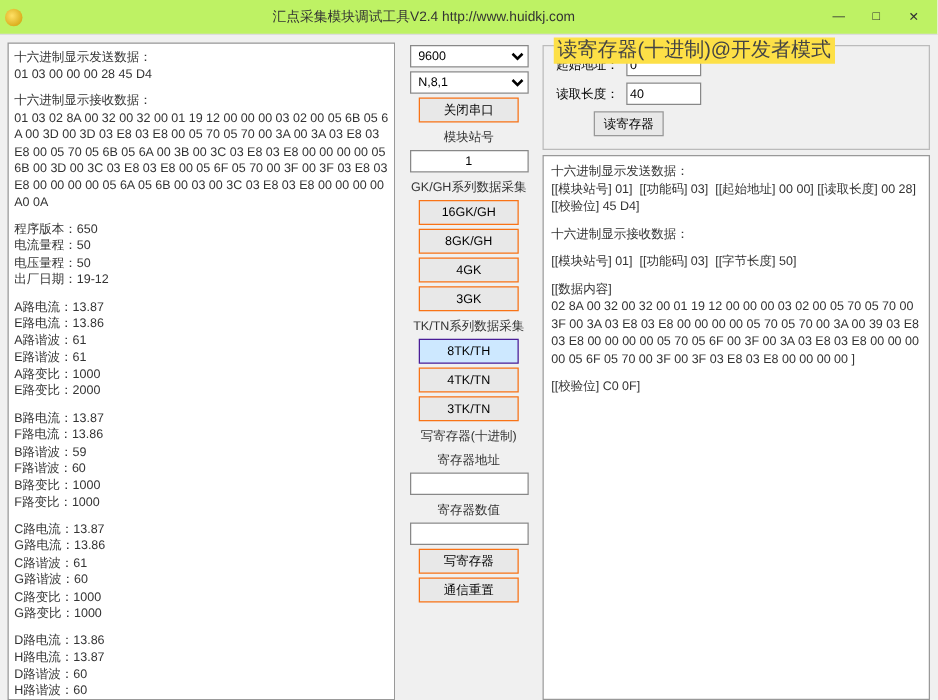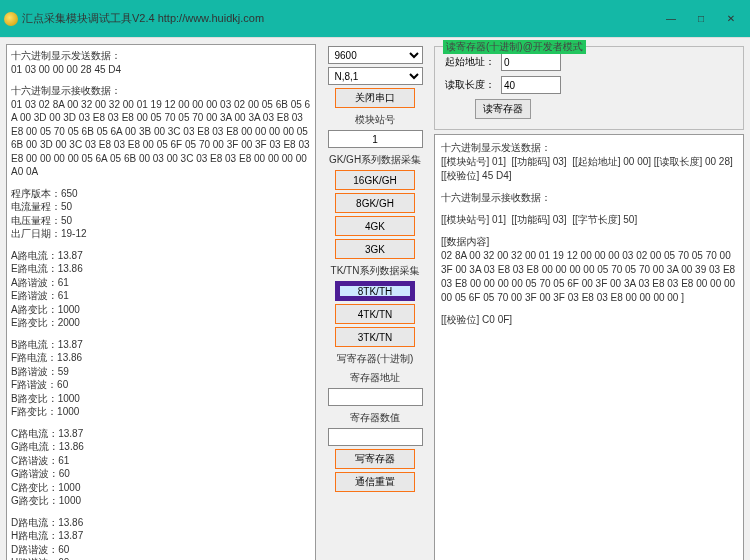--- a/index.html
+++ b/index.html
@@ -4,7 +4,7 @@
 <style>
   * { box-sizing: border-box; margin: 0; padding: 0; }
   body { font-family: "Microsoft YaHei", SimSun, sans-serif; font-size: 11px; background: #f0f0f0; width: 750px; height: 560px; overflow: hidden; }
-  .titlebar { background: #14b8a6; border-bottom: 1px solid #ddd; height: 38px; display: flex; align-items: center; padding: 0 4px; }
+  .titlebar { background: #bef264; border-bottom: 1px solid #ddd; height: 28px; display: flex; align-items: center; padding: 0 4px; text-align: center; }
   .titlebar-icon { width: 14px; height: 14px; border-radius: 50%; background: radial-gradient(circle at 40% 40%, #ffe066, #cc9900); margin-right: 4px; }
   .titlebar-title { flex: 1; font-size: 11px; color: #333; }
   .win-controls { display: flex; }

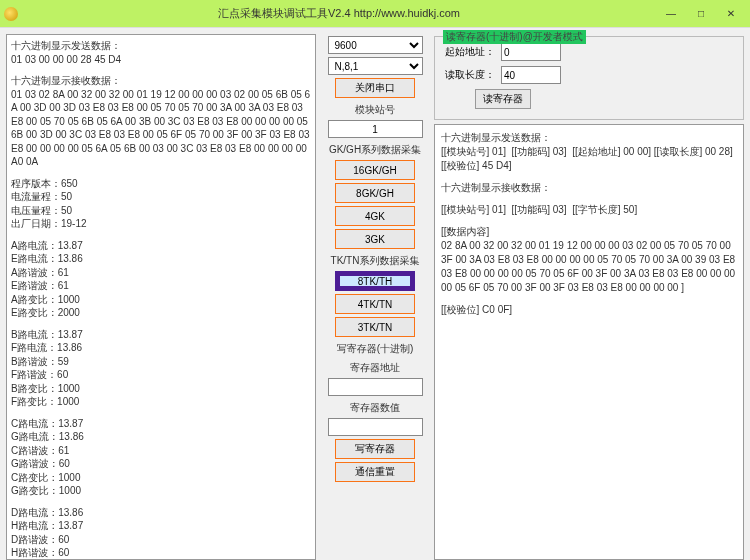--- a/index.html
+++ b/index.html
@@ -19,7 +19,7 @@
   .btn.active { background: #cde8ff; border: 5px solid #4c1d95; }
   .grp-label { font-size: 10px; color: #333; margin-top: 2px; text-align: left; }
   .reader-box { border: 1px solid #bbb; padding: 6px 8px 10px; position: relative; margin-top: 2px; }
-  .reader-box .legend { position: absolute; top: -7px; left: 8px; background: #22c55e; padding: 0 3px; font-size: 10px; color: #444; }
+  .reader-box .legend { position: absolute; top: -7px; left: 8px; background: #fde047; padding: 0 3px; font-size: 16px; color: #444; }
   .row { display: flex; align-items: center; gap: 6px; margin-bottom: 5px; }
   .row label { width: 52px; font-size: 10px; text-align: right; }
   .row .inp { width: 60px; }

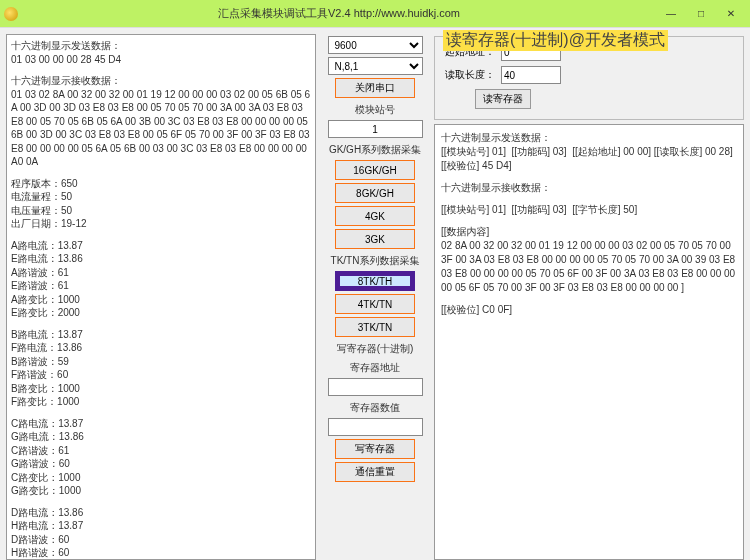--- a/index.html
+++ b/index.html
@@ -16,7 +16,7 @@
   .col-left p { margin-bottom: 8px; white-space: pre-wrap; word-break: break-all; color: #333; }
   .sel, .inp { width: 95px; height: 18px; font-size: 10px; border: 1px solid #888; background: #fff; padding: 0 2px; }
   .btn { width: 80px; height: 20px; font-size: 10px; border: 1px solid #f97316; background: #e8e8e8; cursor: pointer; }
-  .btn.active { background: #cde8ff; border: 5px solid #4c1d95; }
+  .btn.active { background: #cde8ff; border: 1px solid #4c1d95; }
   .grp-label { font-size: 10px; color: #333; margin-top: 2px; text-align: left; }
   .reader-box { border: 1px solid #bbb; padding: 6px 8px 10px; position: relative; margin-top: 2px; }
   .reader-box .legend { position: absolute; top: -7px; left: 8px; background: #fde047; padding: 0 3px; font-size: 16px; color: #444; }

